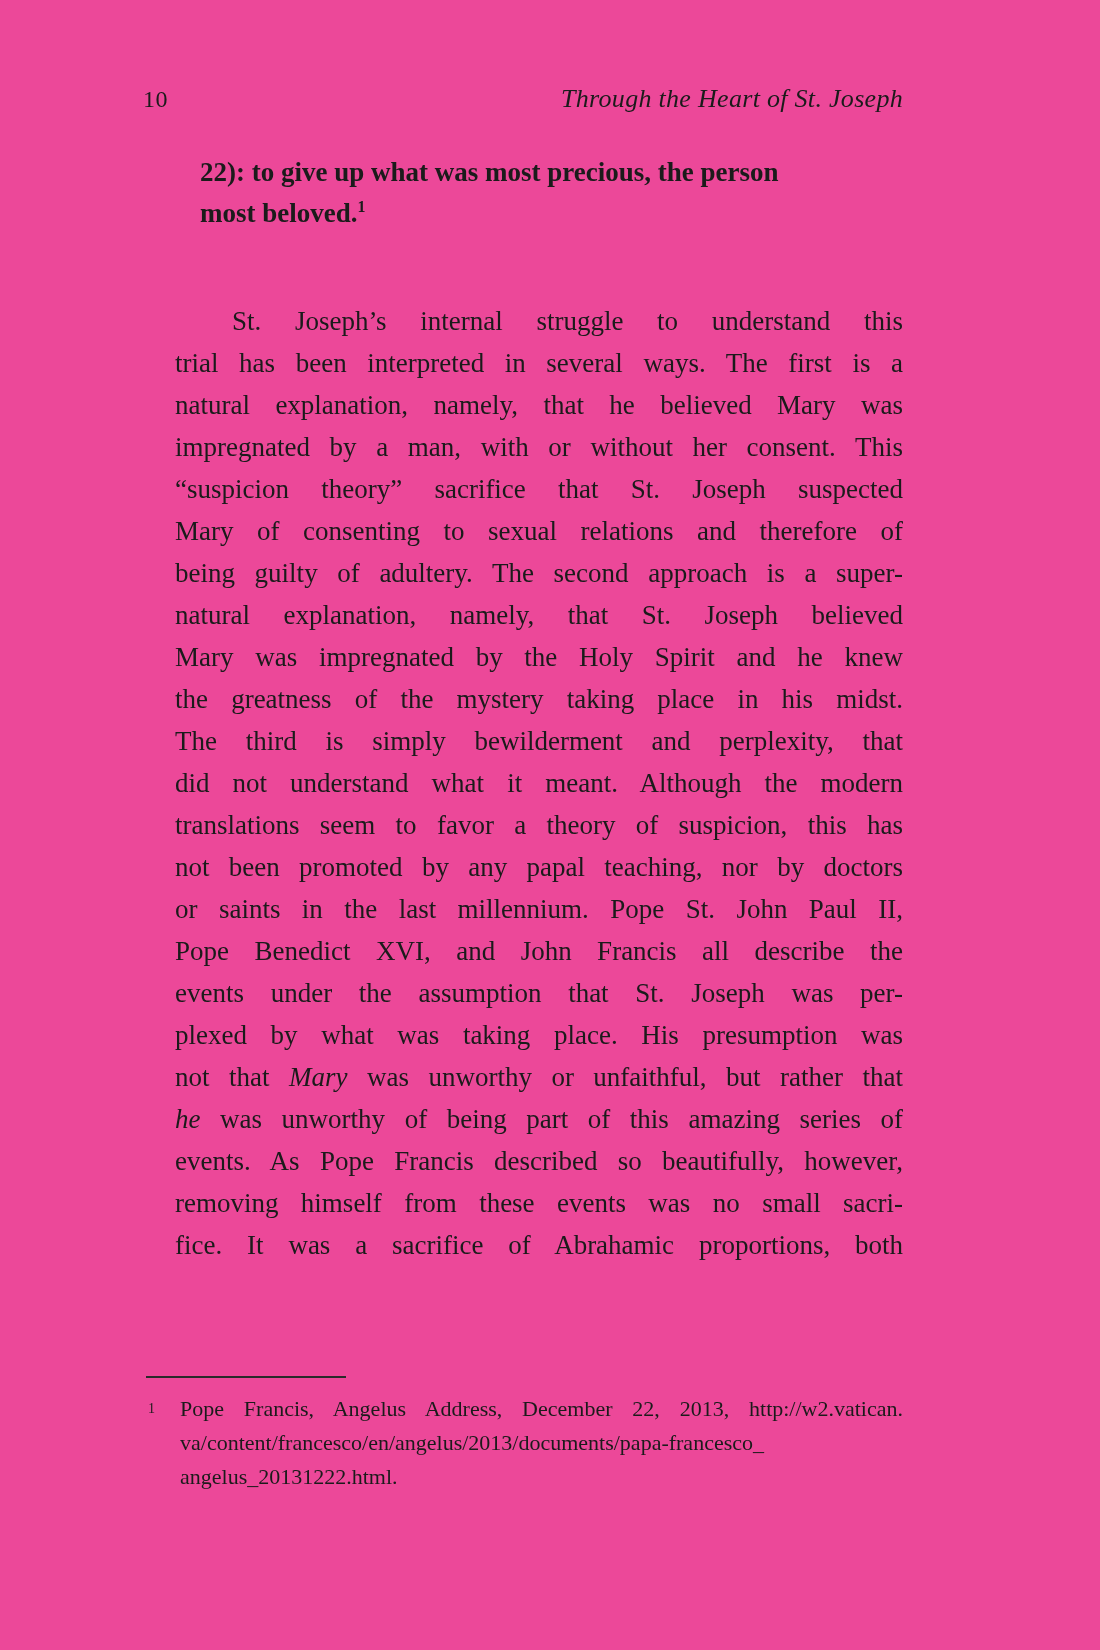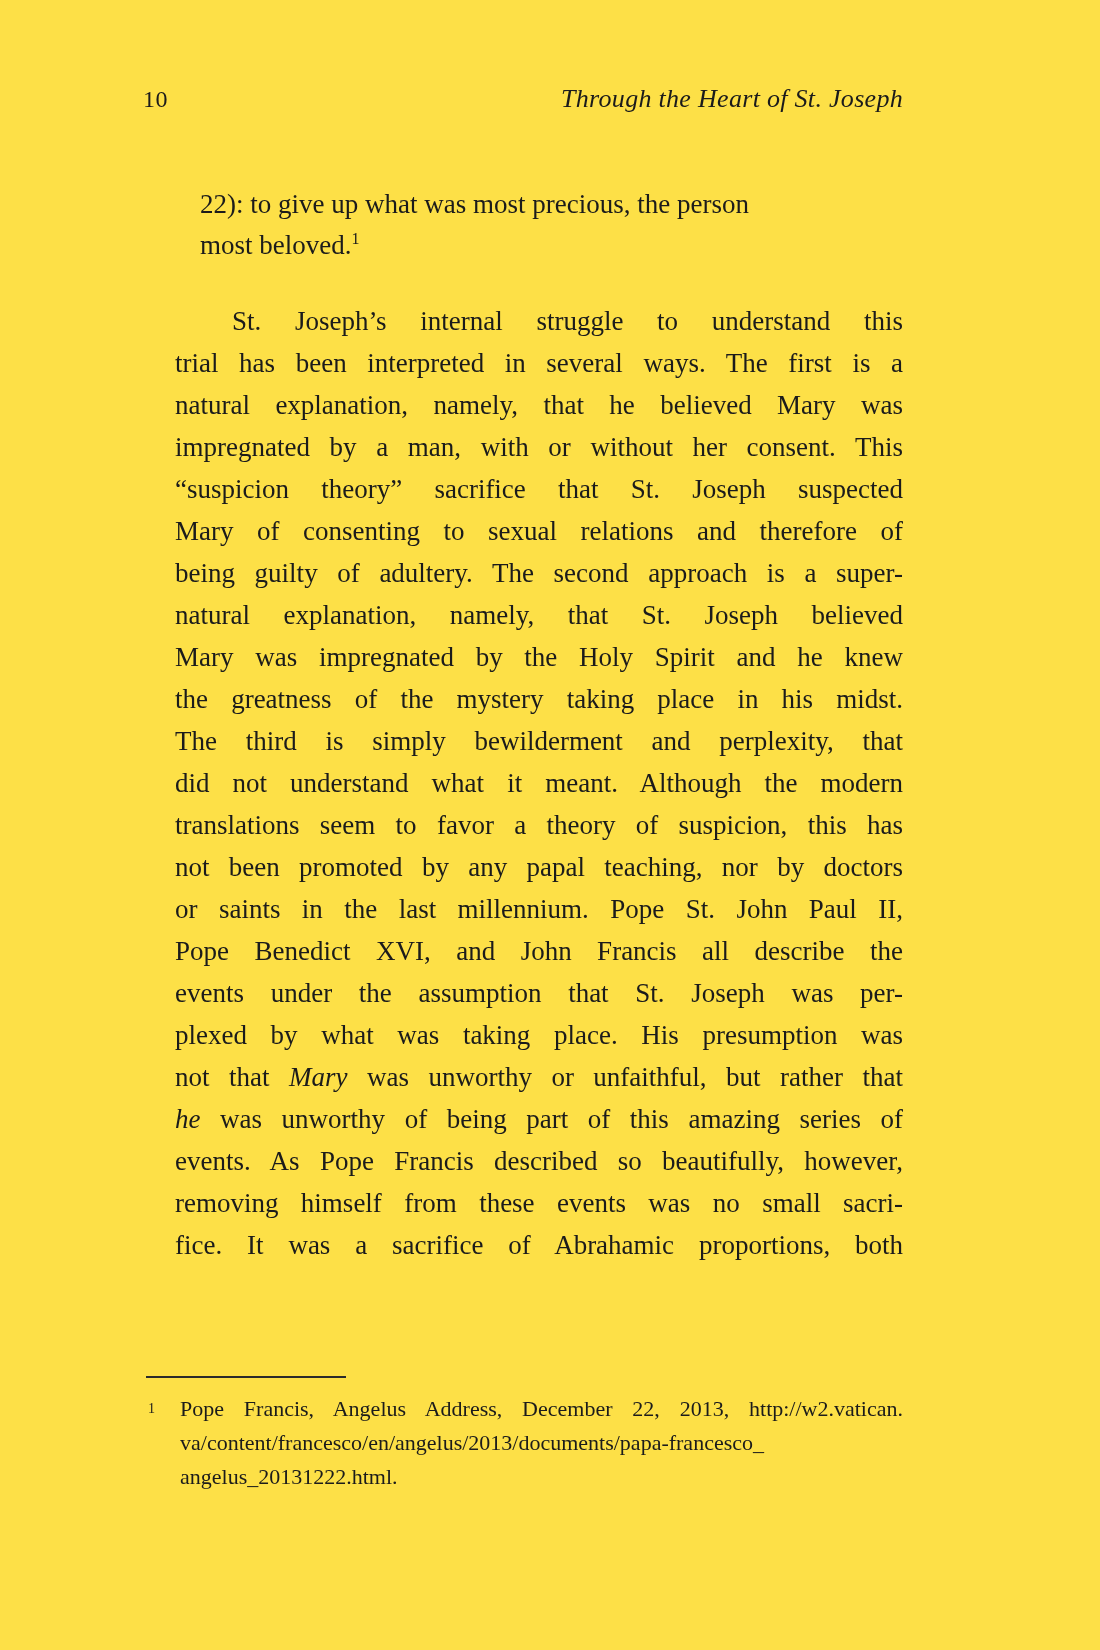--- a/index.html
+++ b/index.html
@@ -11,7 +11,7 @@
     position: relative;
     width: 1100px;
     height: 1650px;
-    background: #fde047;
+    background: #ec4899;
     color: #1b1b1b;
     font-family: "Liberation Serif", "DejaVu Serif", serif;
     overflow: hidden;

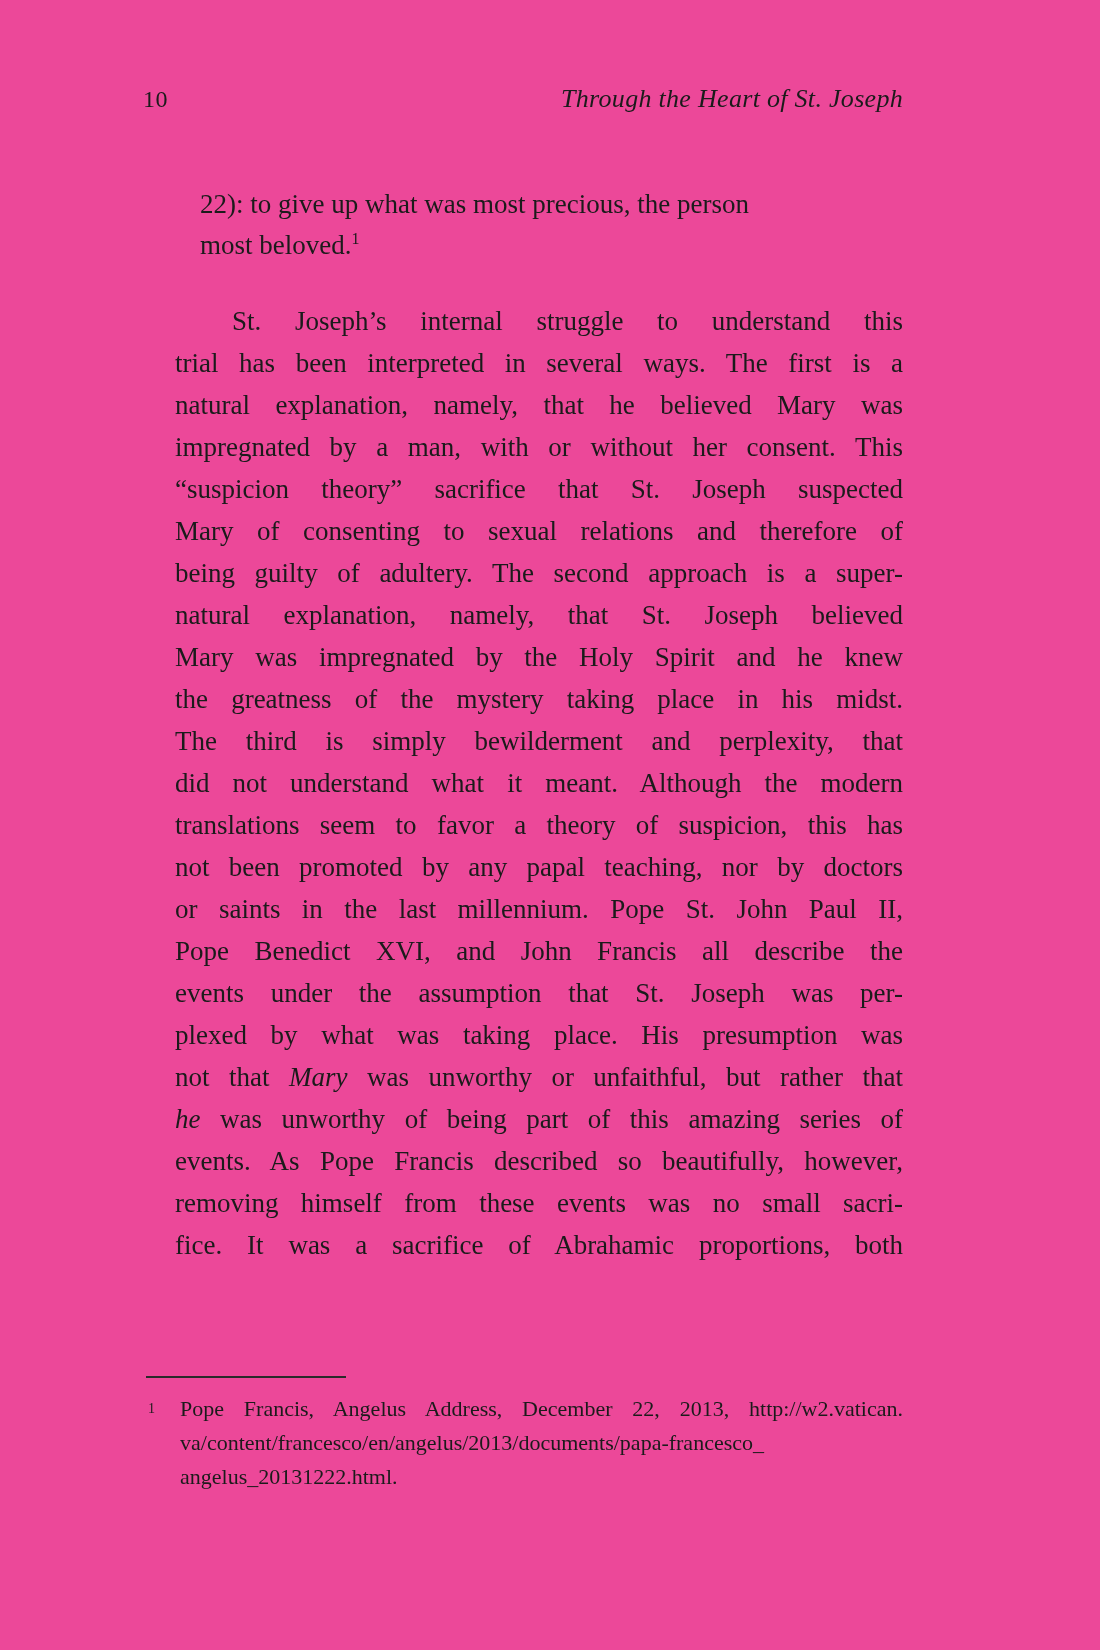--- a/index.html
+++ b/index.html
@@ -38,11 +38,12 @@
   .blockquote {
     position: absolute;
     left: 200px;
-    top: 184px;
+    top: 152px;
     width: 640px;
     font-size: 27px;
     line-height: 41px;
     text-align: left;
+    font-weight: bold;
   }
   .blockquote sup {
     font-size: 16px;

